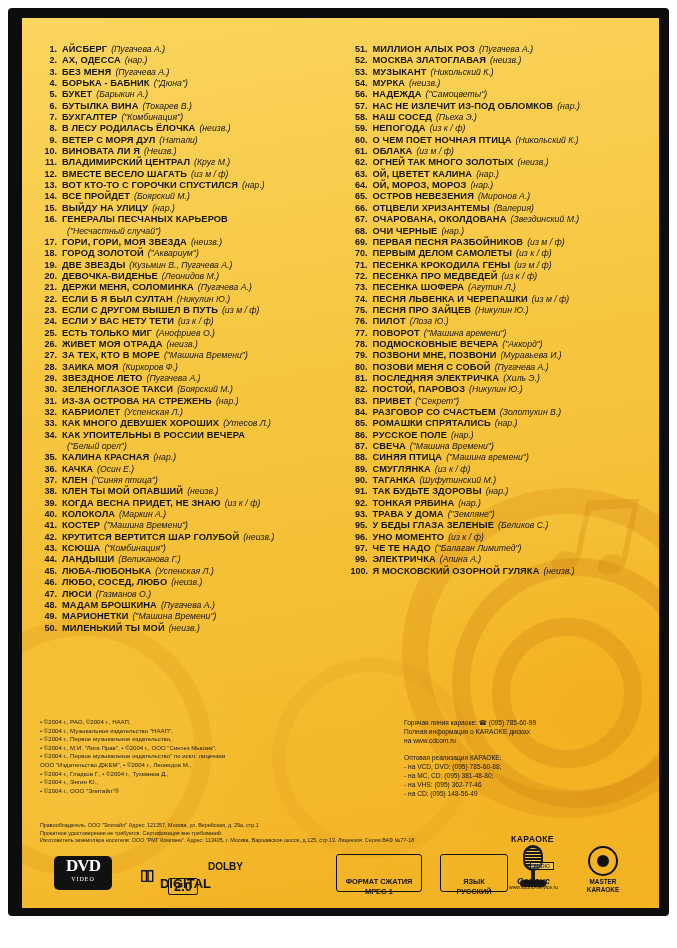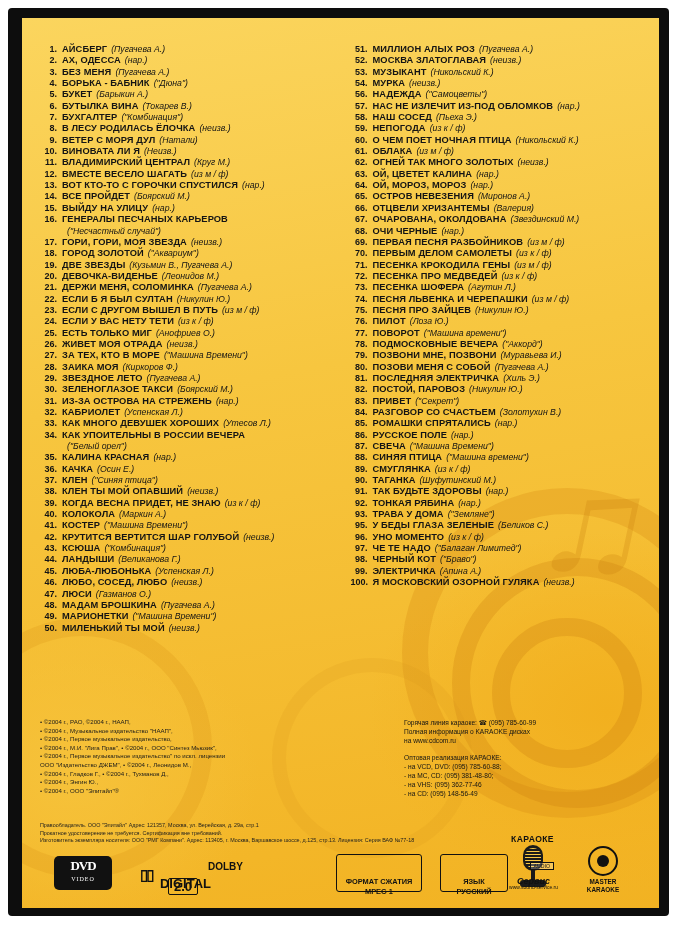--- a/index.html
+++ b/index.html
@@ -743,11 +743,6 @@
             <span class="num">97.</span>
             <span class="title">ЧЕ ТЕ НАДО</span>
             <span class="artist">("Балаган Лимитед")</span>
-          </div>
-          <div class="track">
-            <span class="num">98.</span>
-            <span class="title">ЧЕРНЫЙ КОТ</span>
-            <span class="artist">("Браво")</span>
           </div>
           <div class="track">
             <span class="num">99.</span>

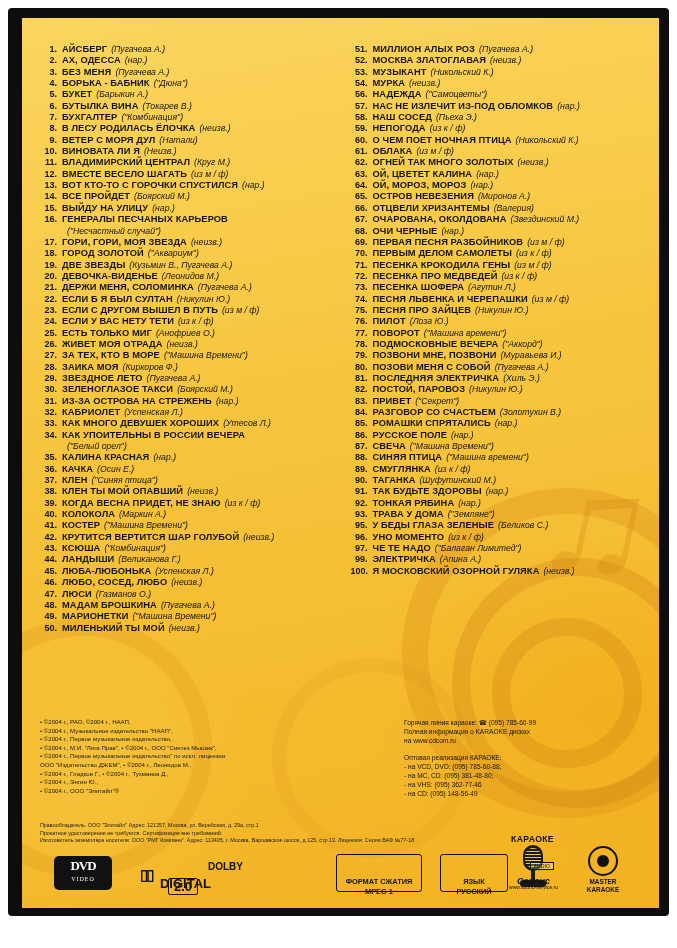--- a/index.html
+++ b/index.html
@@ -152,7 +152,7 @@
     text-align: center;
     font-family: "Liberation Serif", serif;
   }
-  .logo-dvd .d1 { font-size: 13px; font-weight: 700; line-height: 19px; letter-spacing: -1px; }
+  .logo-dvd .d1 { font-size: 17px; font-weight: 700; line-height: 19px; letter-spacing: -1px; }
   .logo-dvd .d2 { font-size: 6px; letter-spacing: 1px; line-height: 8px; }
 
   .logo-dolby {

